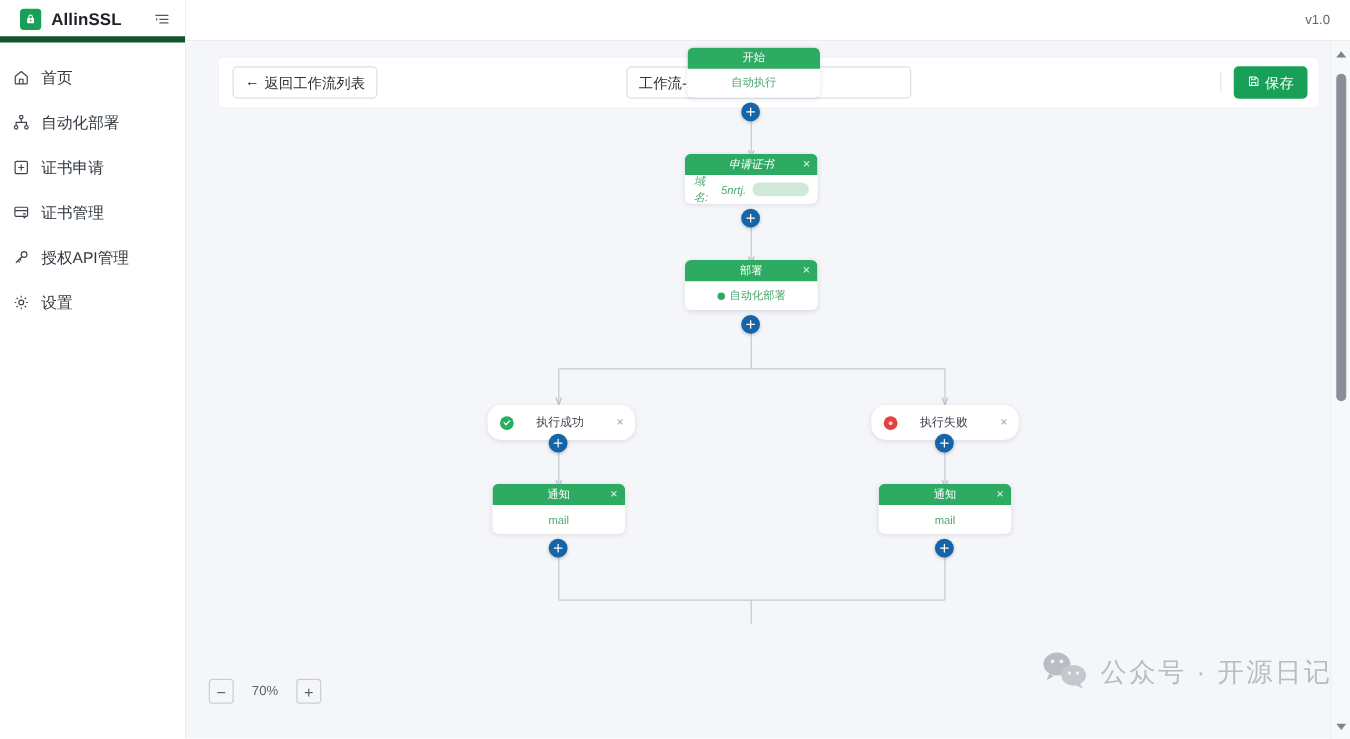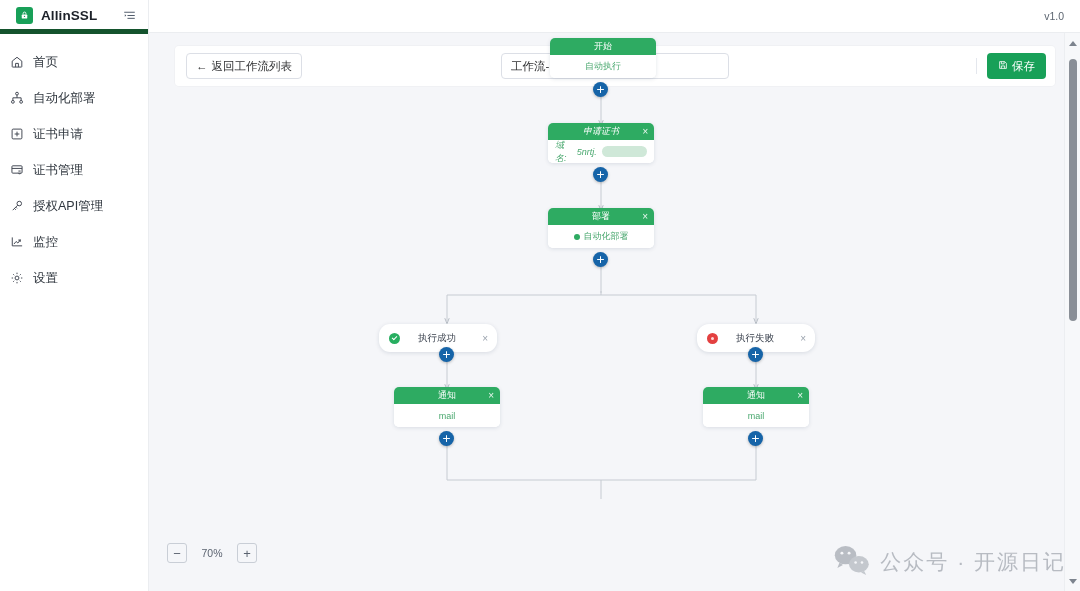--- a/index.html
+++ b/index.html
@@ -316,16 +316,6 @@
         <span>授权API管理</span>
       </div>
 
-      <div class="nav-item">
-        <span class="nav-icon">
-          <svg width="14" height="14" viewBox="0 0 16 16" fill="none" stroke="#3f4550" stroke-width="1.1" stroke-linecap="round">
-            <path d="M2.6 3.2v9.2h10.8"></path>
-            <path d="M4.8 10 7 7.4l2 1.8 2.6-3.4"></path>
-            <path d="M11.6 5.8h-1.7M11.6 5.8v1.7"></path>
-          </svg>
-        </span>
-        <span>监控</span>
-      </div>
 
       <div class="nav-item">
         <span class="nav-icon">

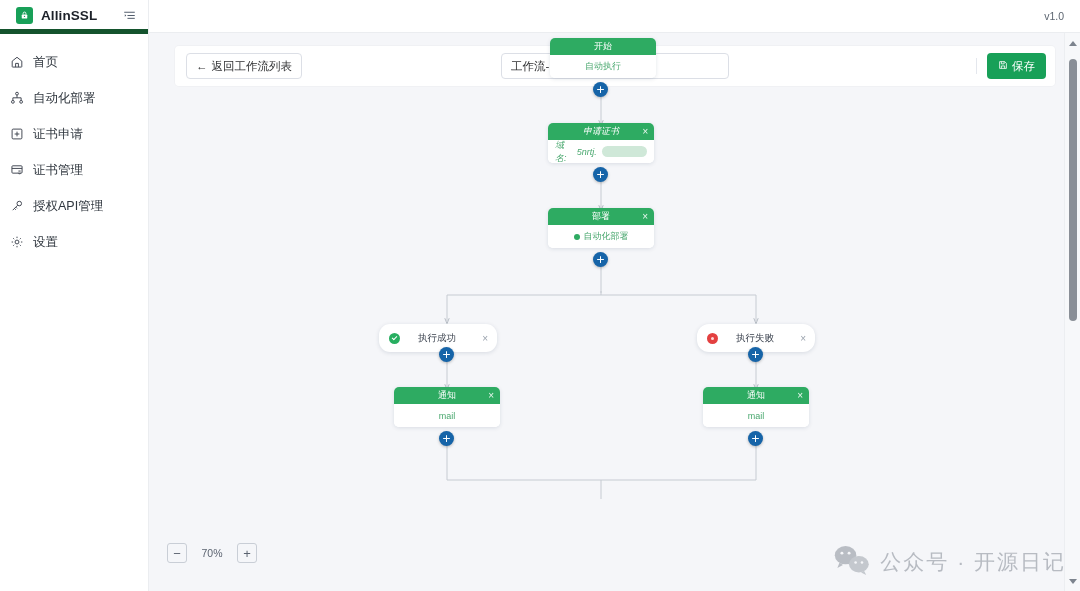--- a/index.html
+++ b/index.html
@@ -432,7 +432,7 @@
 
         <div class="plus" style="left:444px; top:219px;"></div>
 
-        <div class="node-cond" style="left:230px; top:291px; width:118px;border-radius:11px;">
+        <div class="node-cond" style="left:241px; top:291px; width:118px;border-radius:11px;">
           <span class="cond-icon ok"></span>
           <span class="cond-label">执行成功</span>
           <span class="cond-close">×</span>

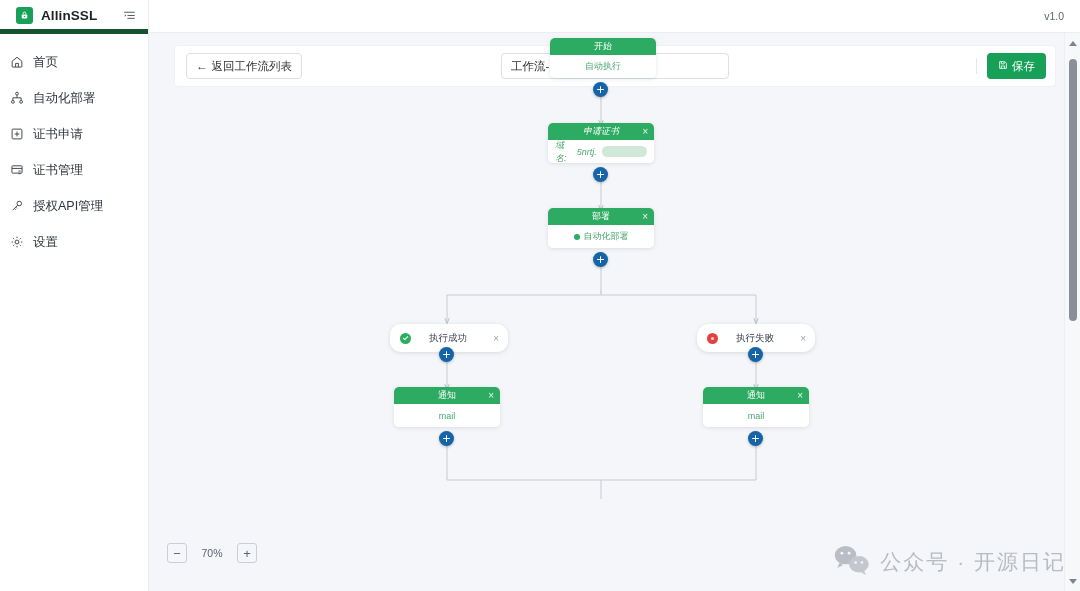--- a/index.html
+++ b/index.html
@@ -206,7 +206,7 @@
 
   
   .watermark {
-    position: absolute; right: 14px; bottom: 12px;
+    position: absolute; right: 14px; bottom: 35px;
     display: flex; align-items: center; gap: 9px;
     color: #b9bdc4; pointer-events: none; user-select: none;
     z-index: 15;

